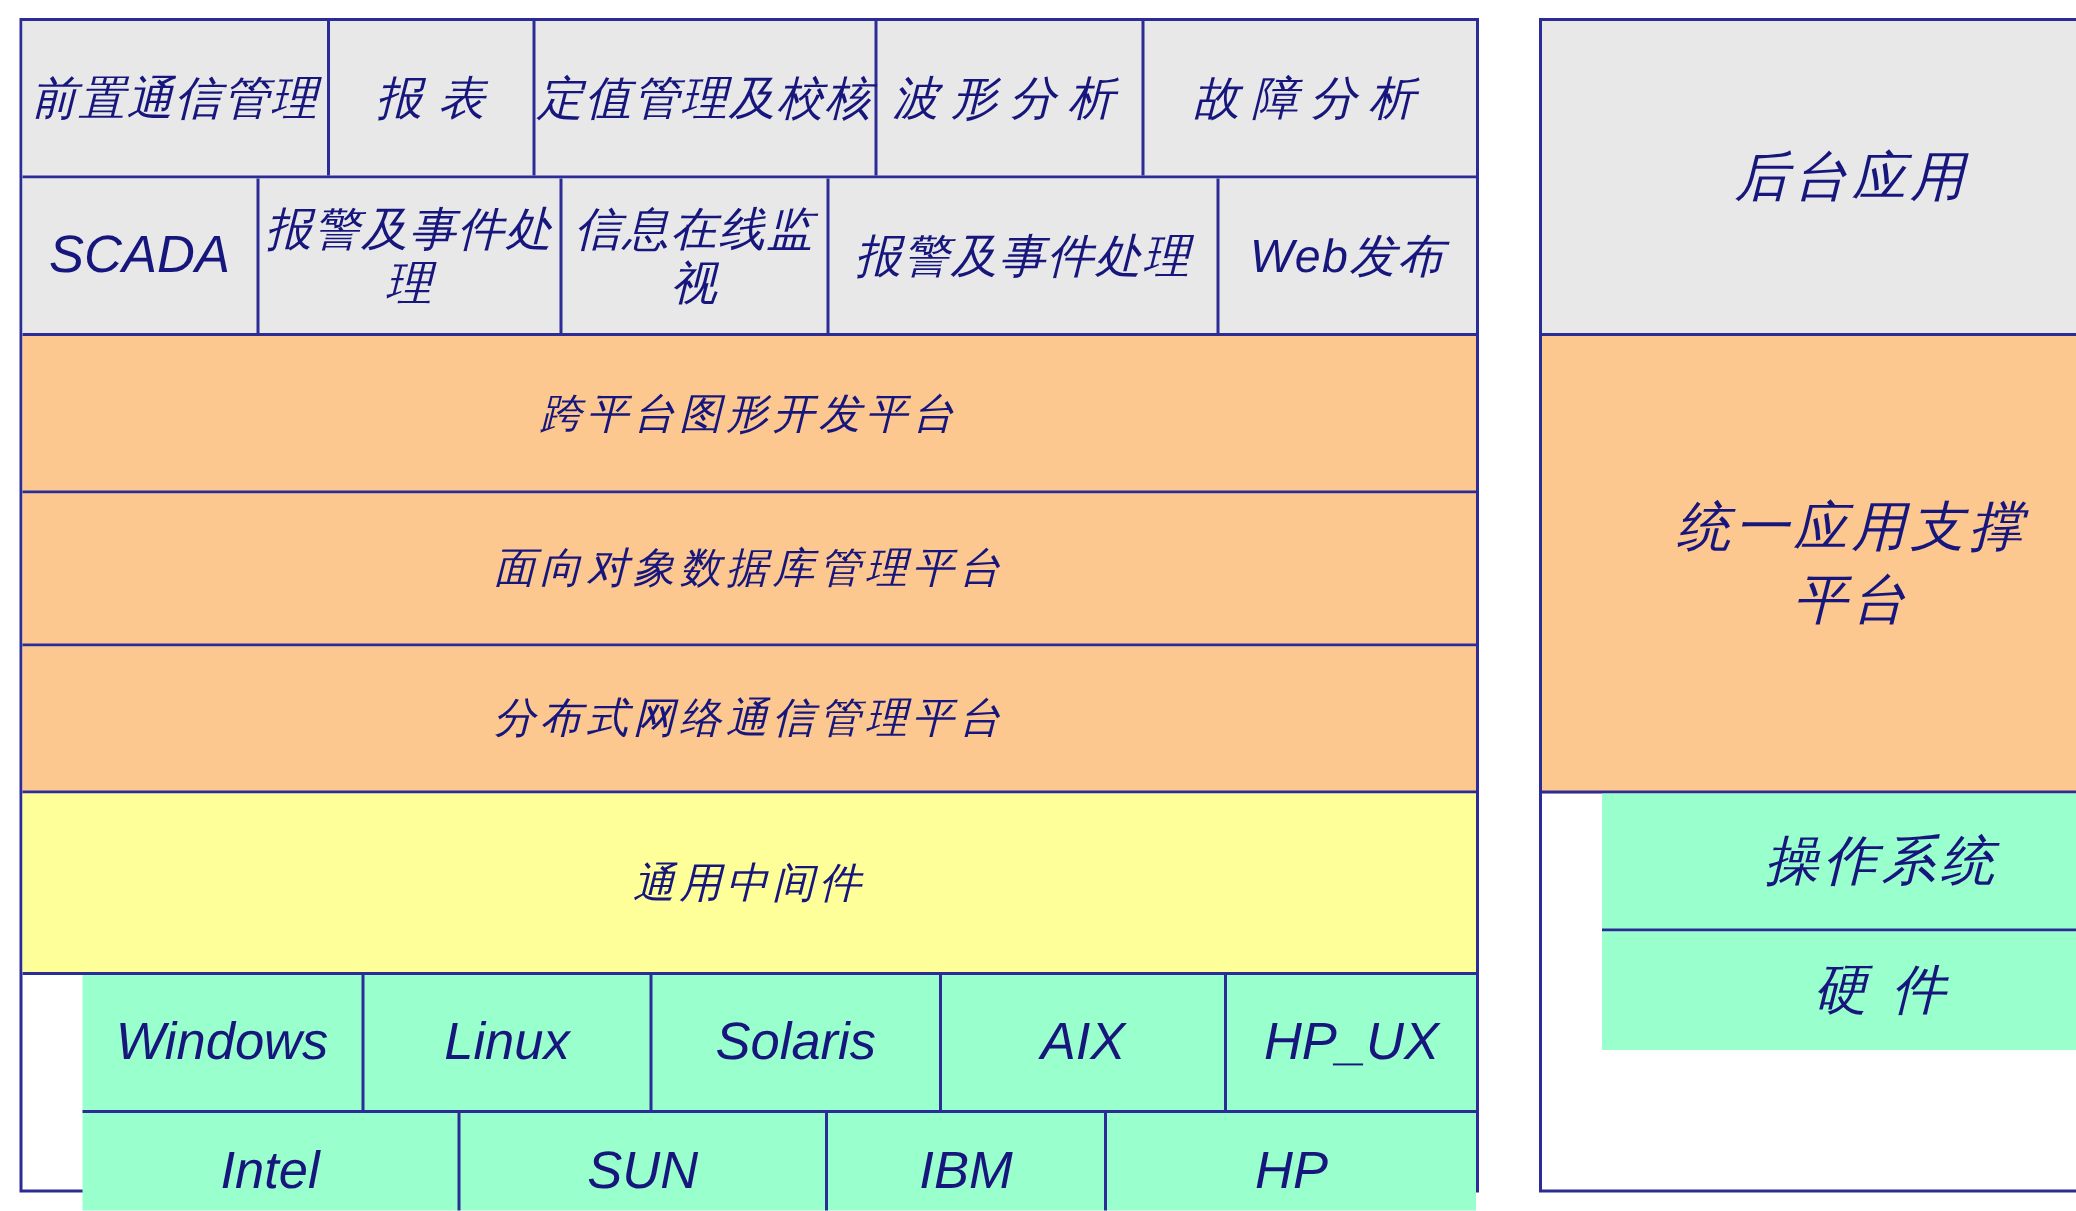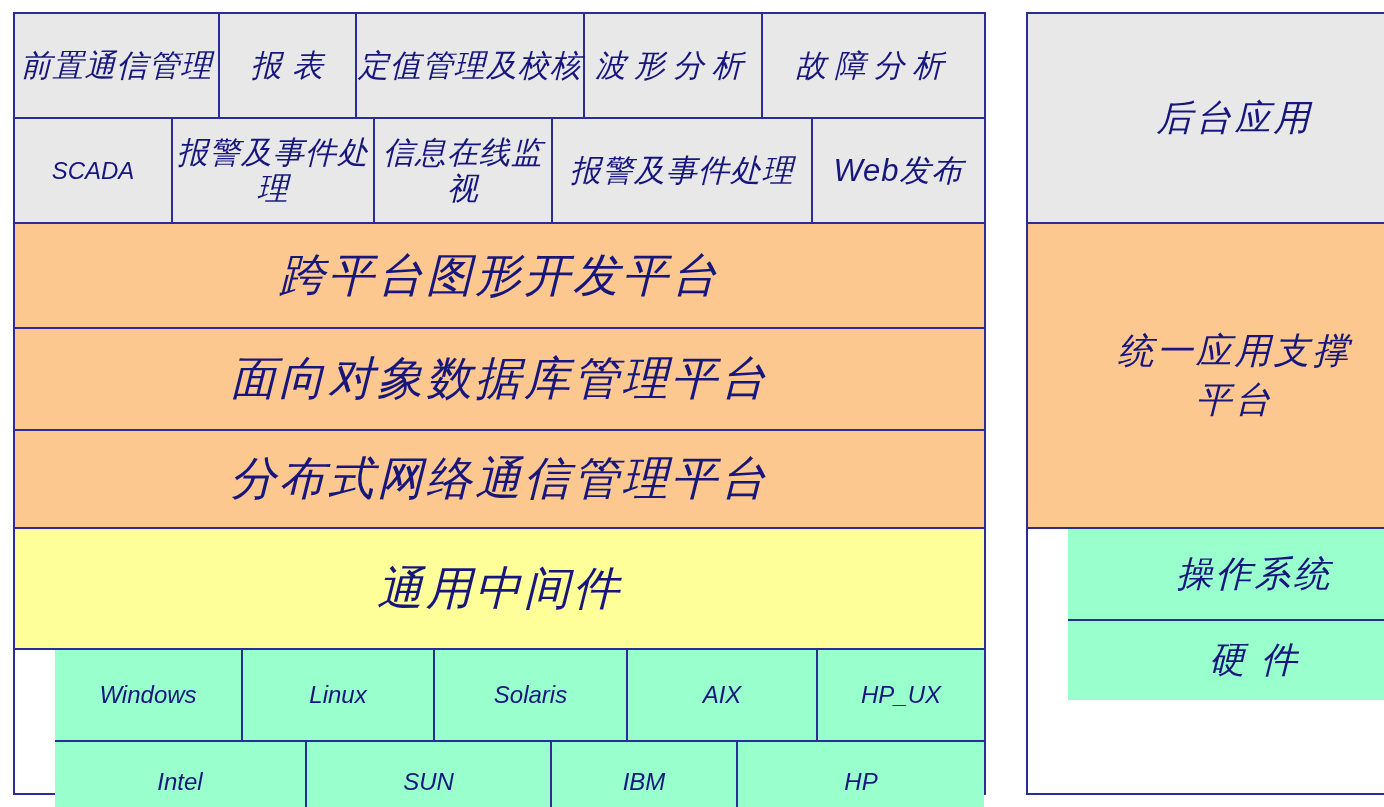--- a/index.html
+++ b/index.html
@@ -41,7 +41,7 @@
     display:flex;align-items:center;justify-content:center;
     font-size:46px;letter-spacing:3px;text-align:right;
   }
-  .latin{font-size:24px;letter-spacing:0;}
+  .latin{font-size:35px;letter-spacing:0;}
   .spaced{letter-spacing:8px;}
   .rbox{
     display:flex;align-items:center;justify-content:center;

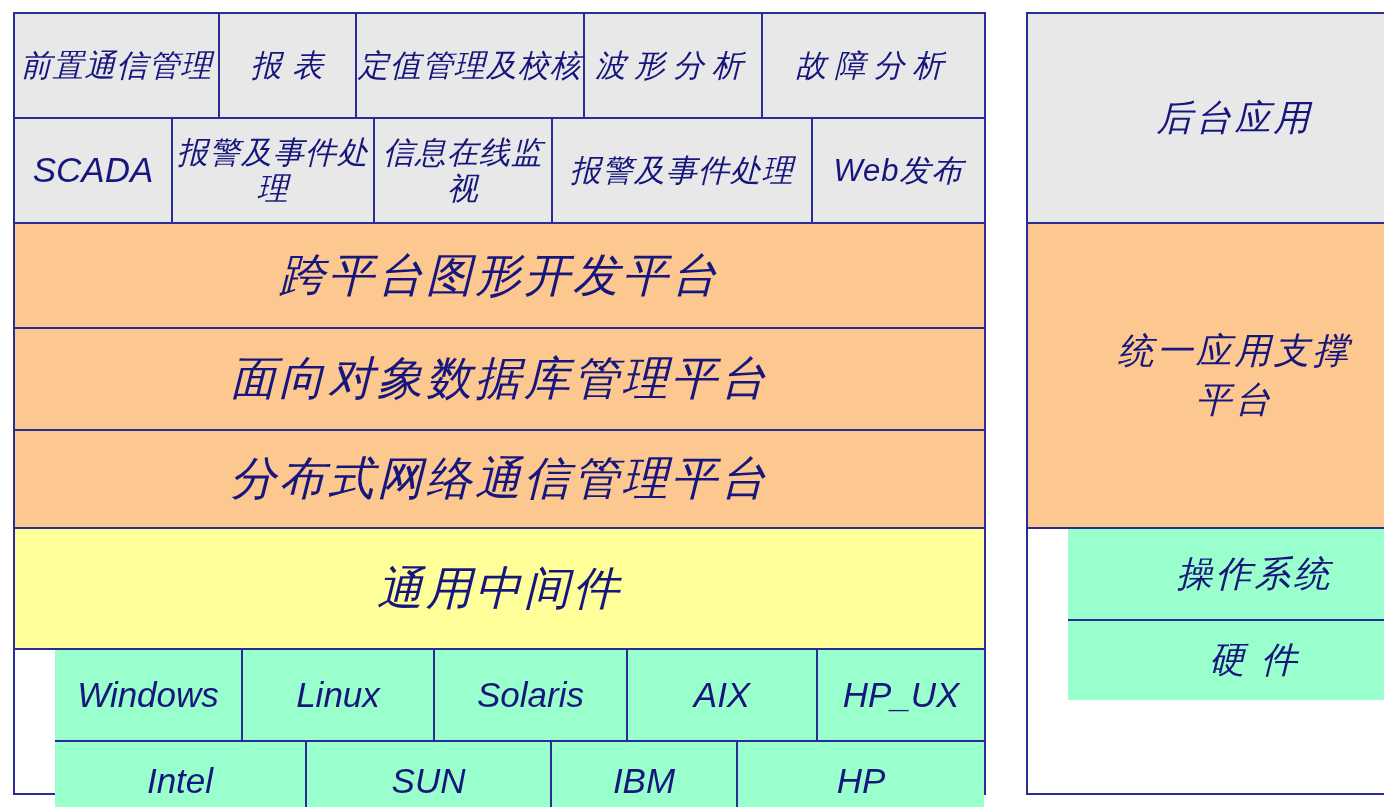--- a/index.html
+++ b/index.html
@@ -39,7 +39,7 @@
   .green{background:var(--green);margin-left:40px;}
   .wide-cell{
     display:flex;align-items:center;justify-content:center;
-    font-size:46px;letter-spacing:3px;text-align:right;
+    font-size:28px;letter-spacing:3px;text-align:right;
   }
   .latin{font-size:35px;letter-spacing:0;}
   .spaced{letter-spacing:8px;}

